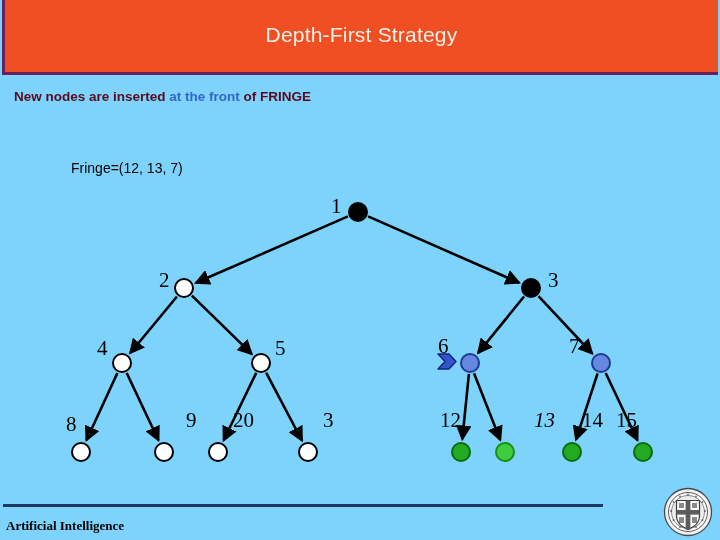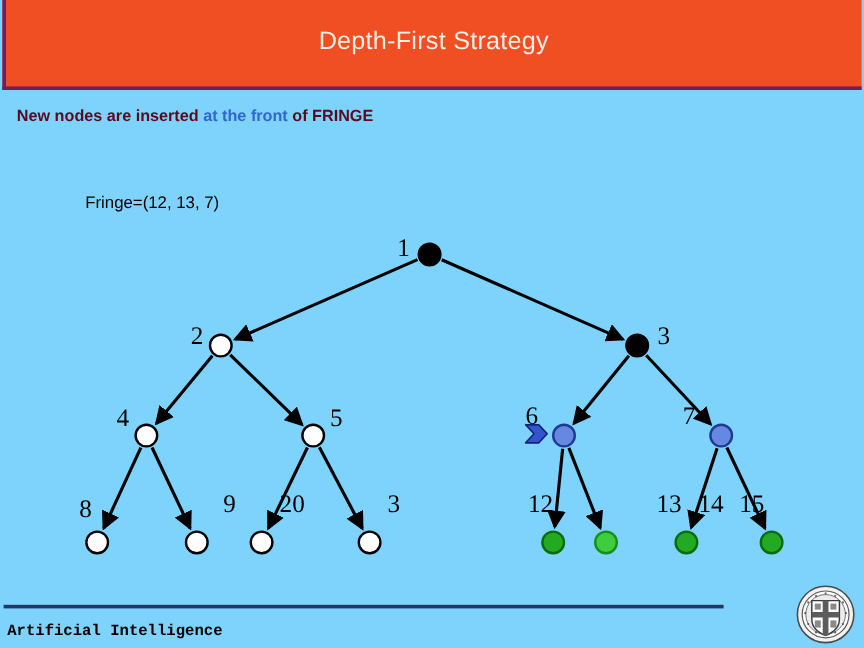--- a/index.html
+++ b/index.html
@@ -213,7 +213,7 @@
       <div class="tree-node node-open" style="left: 298px; top: 442px;"></div>
       <div class="node-label" style="left: 440px; top: 410px; text-align: right;">12</div>
       <div class="tree-node node-green" style="left: 451px; top: 442px;"></div>
-      <div class="node-label" style="left: 547px; top: 410px;">13</div>
+      <div class="node-label" style="left: 534px; top: 410px; font-style: italic;">13</div>
       <div class="tree-node node-green-light" style="left: 495px; top: 442px;"></div>
       <div class="node-label" style="left: 582px; top: 410px; text-align: center;">14</div>
       <div class="tree-node node-green" style="left: 562px; top: 442px;"></div>

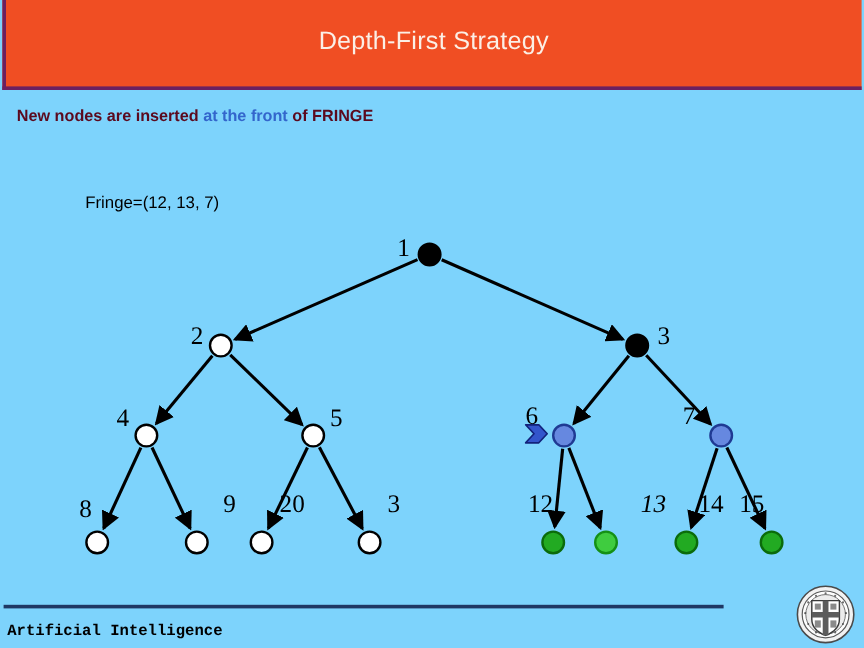--- a/index.html
+++ b/index.html
@@ -140,7 +140,7 @@
     font-size: 13px;
     font-weight: bold;
     color: #000000;
-    font-family: Liberation Mono, monospace;
+    font-family: Liberation Serif, serif;
     white-space: nowrap;
   }
   #footer-seal {

